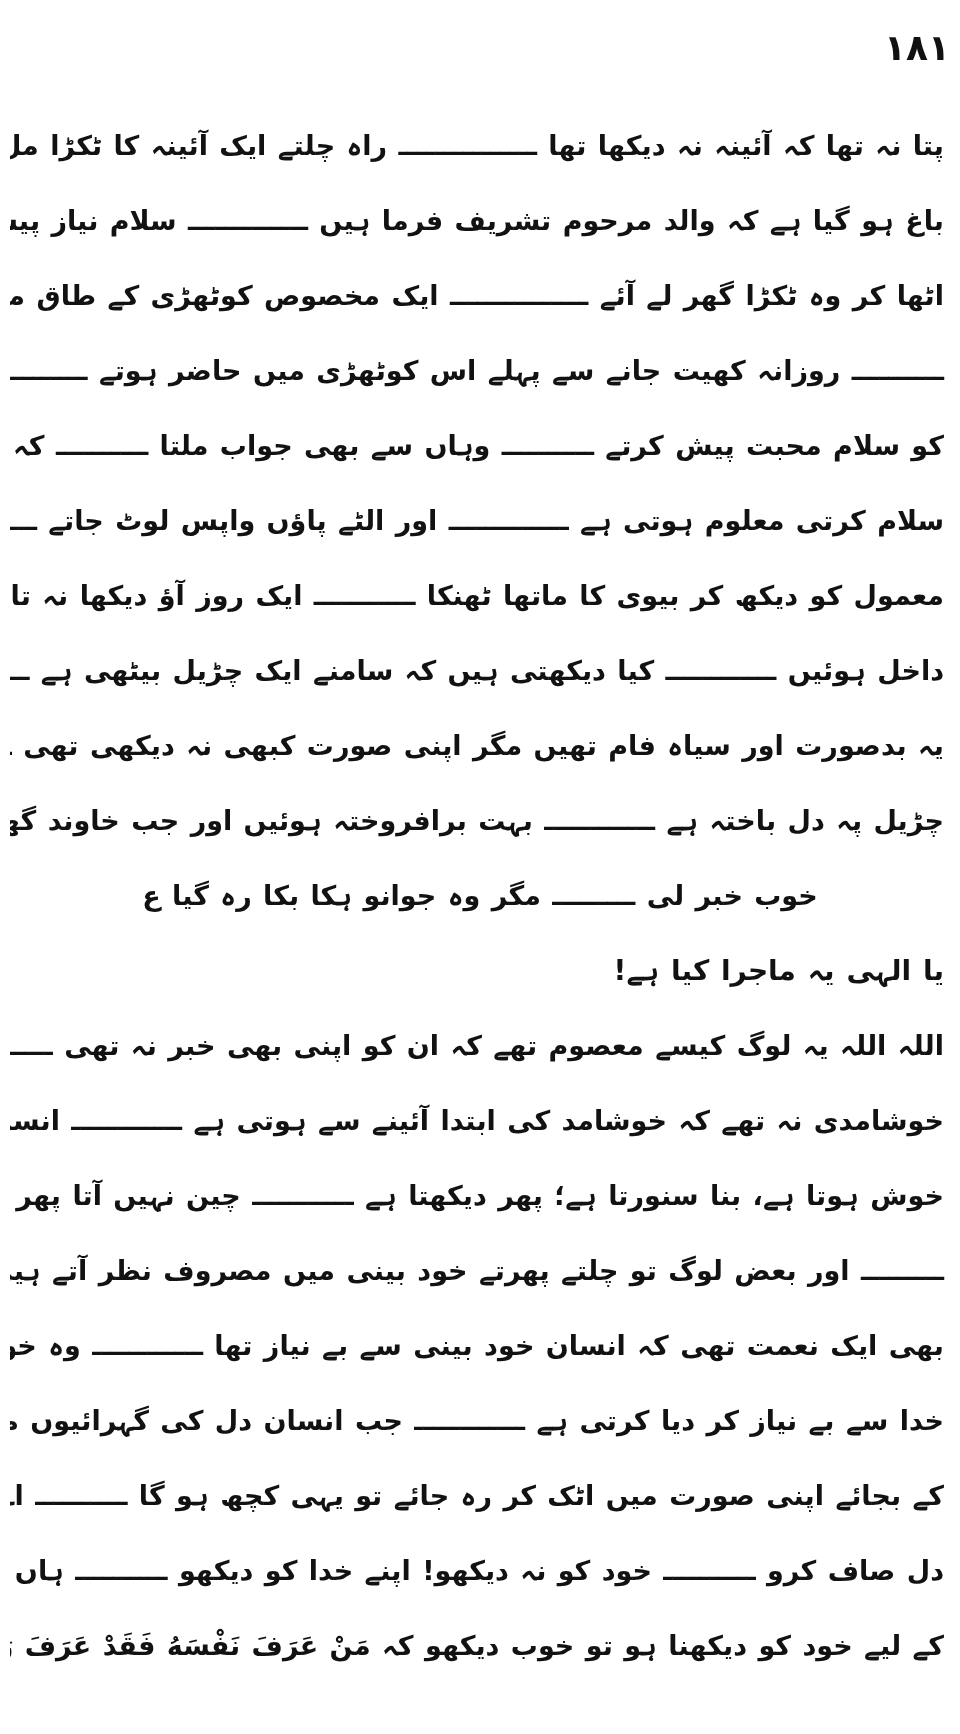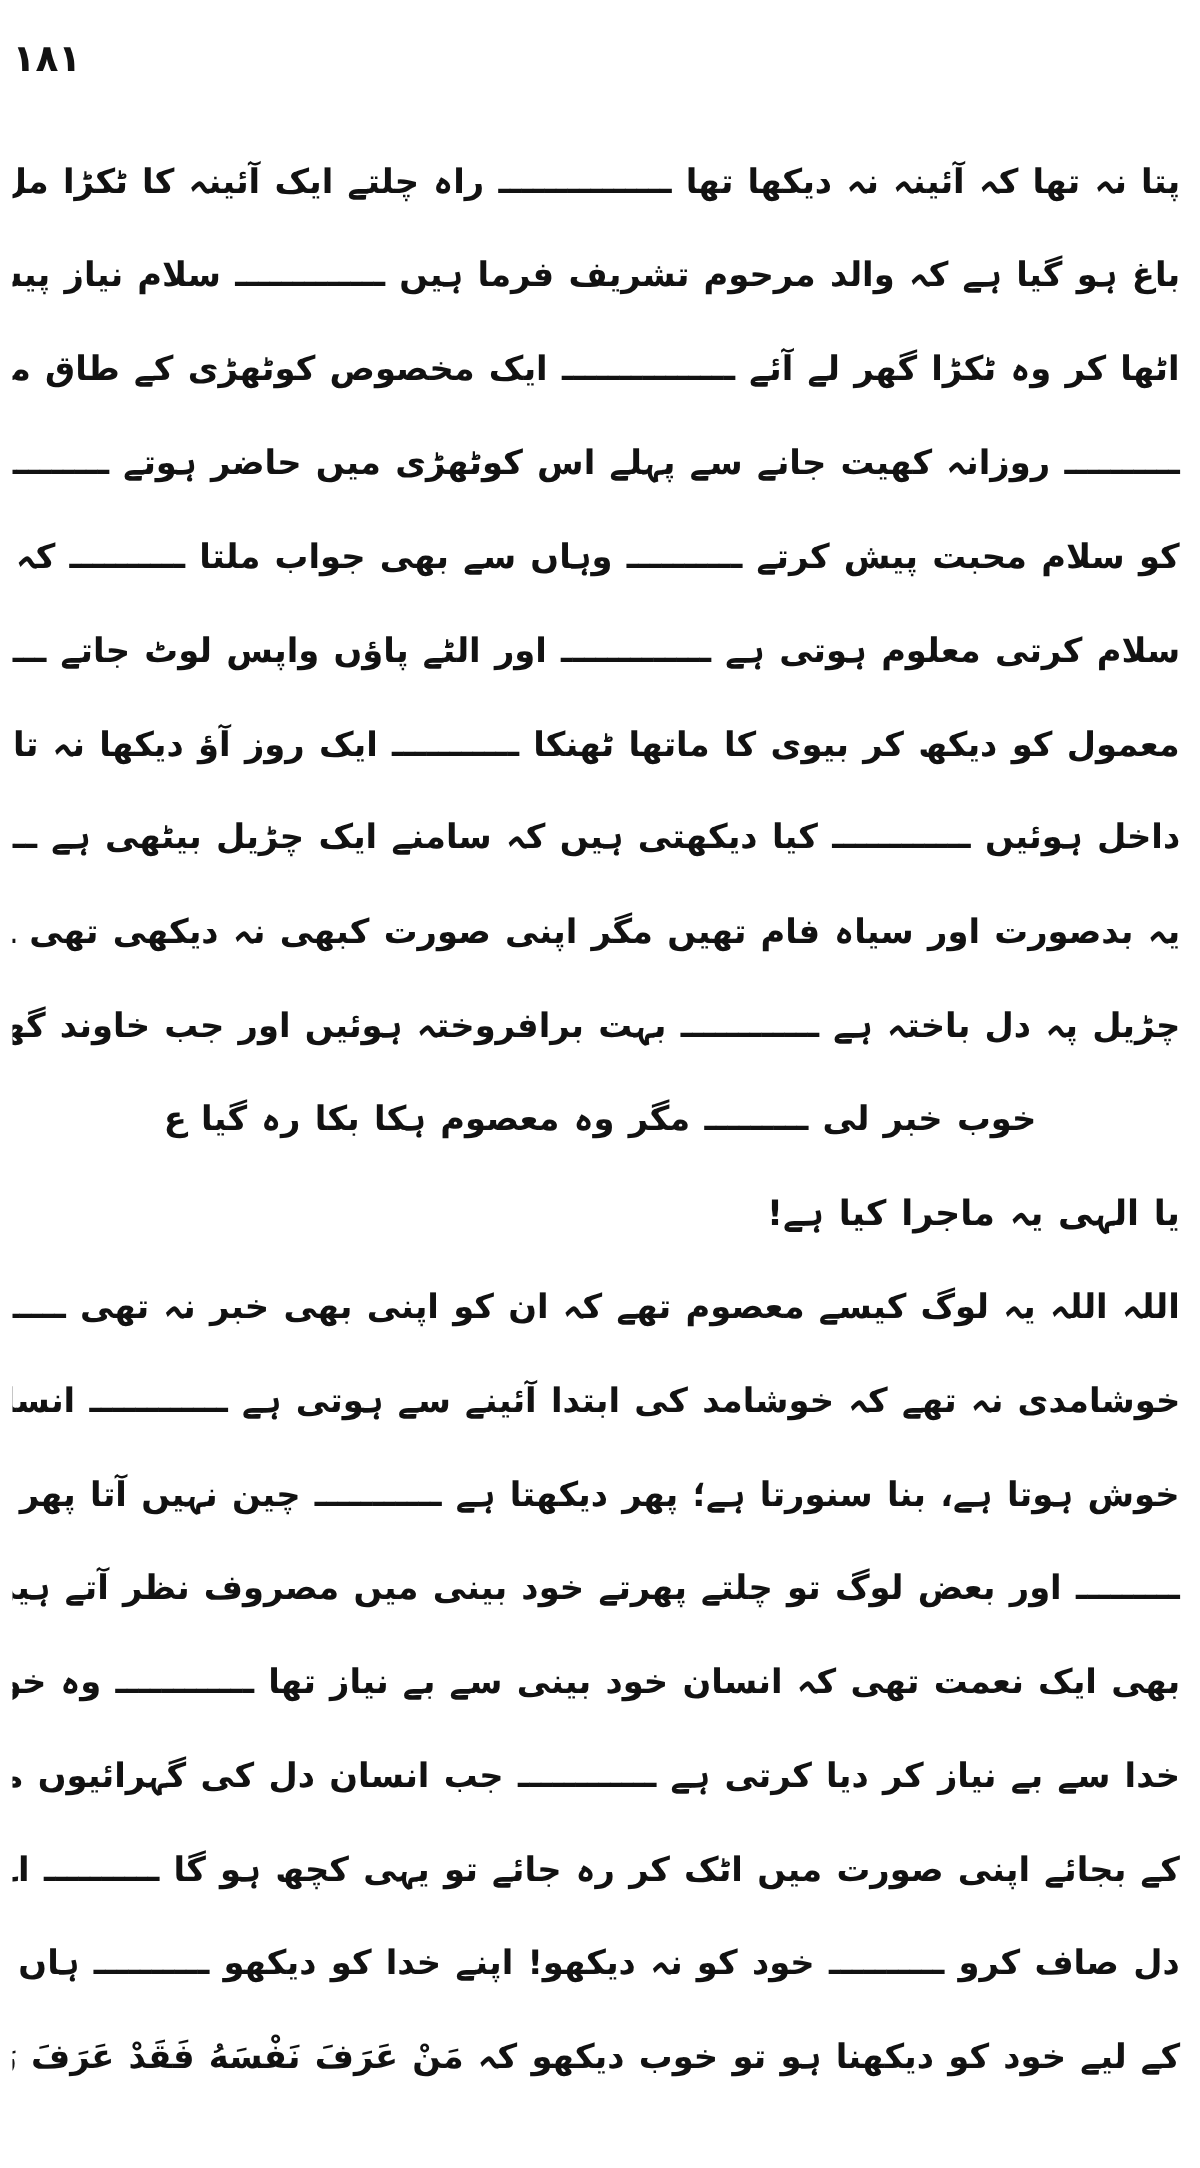--- a/index.html
+++ b/index.html
@@ -17,8 +17,8 @@
     background:#ffffff;
   }
   .page-number{
-    text-align:left;
-    font-size:30px;
+    text-align:right;
+    font-size:36px;
     font-weight:bold;
     height:64px;
     line-height:64px;

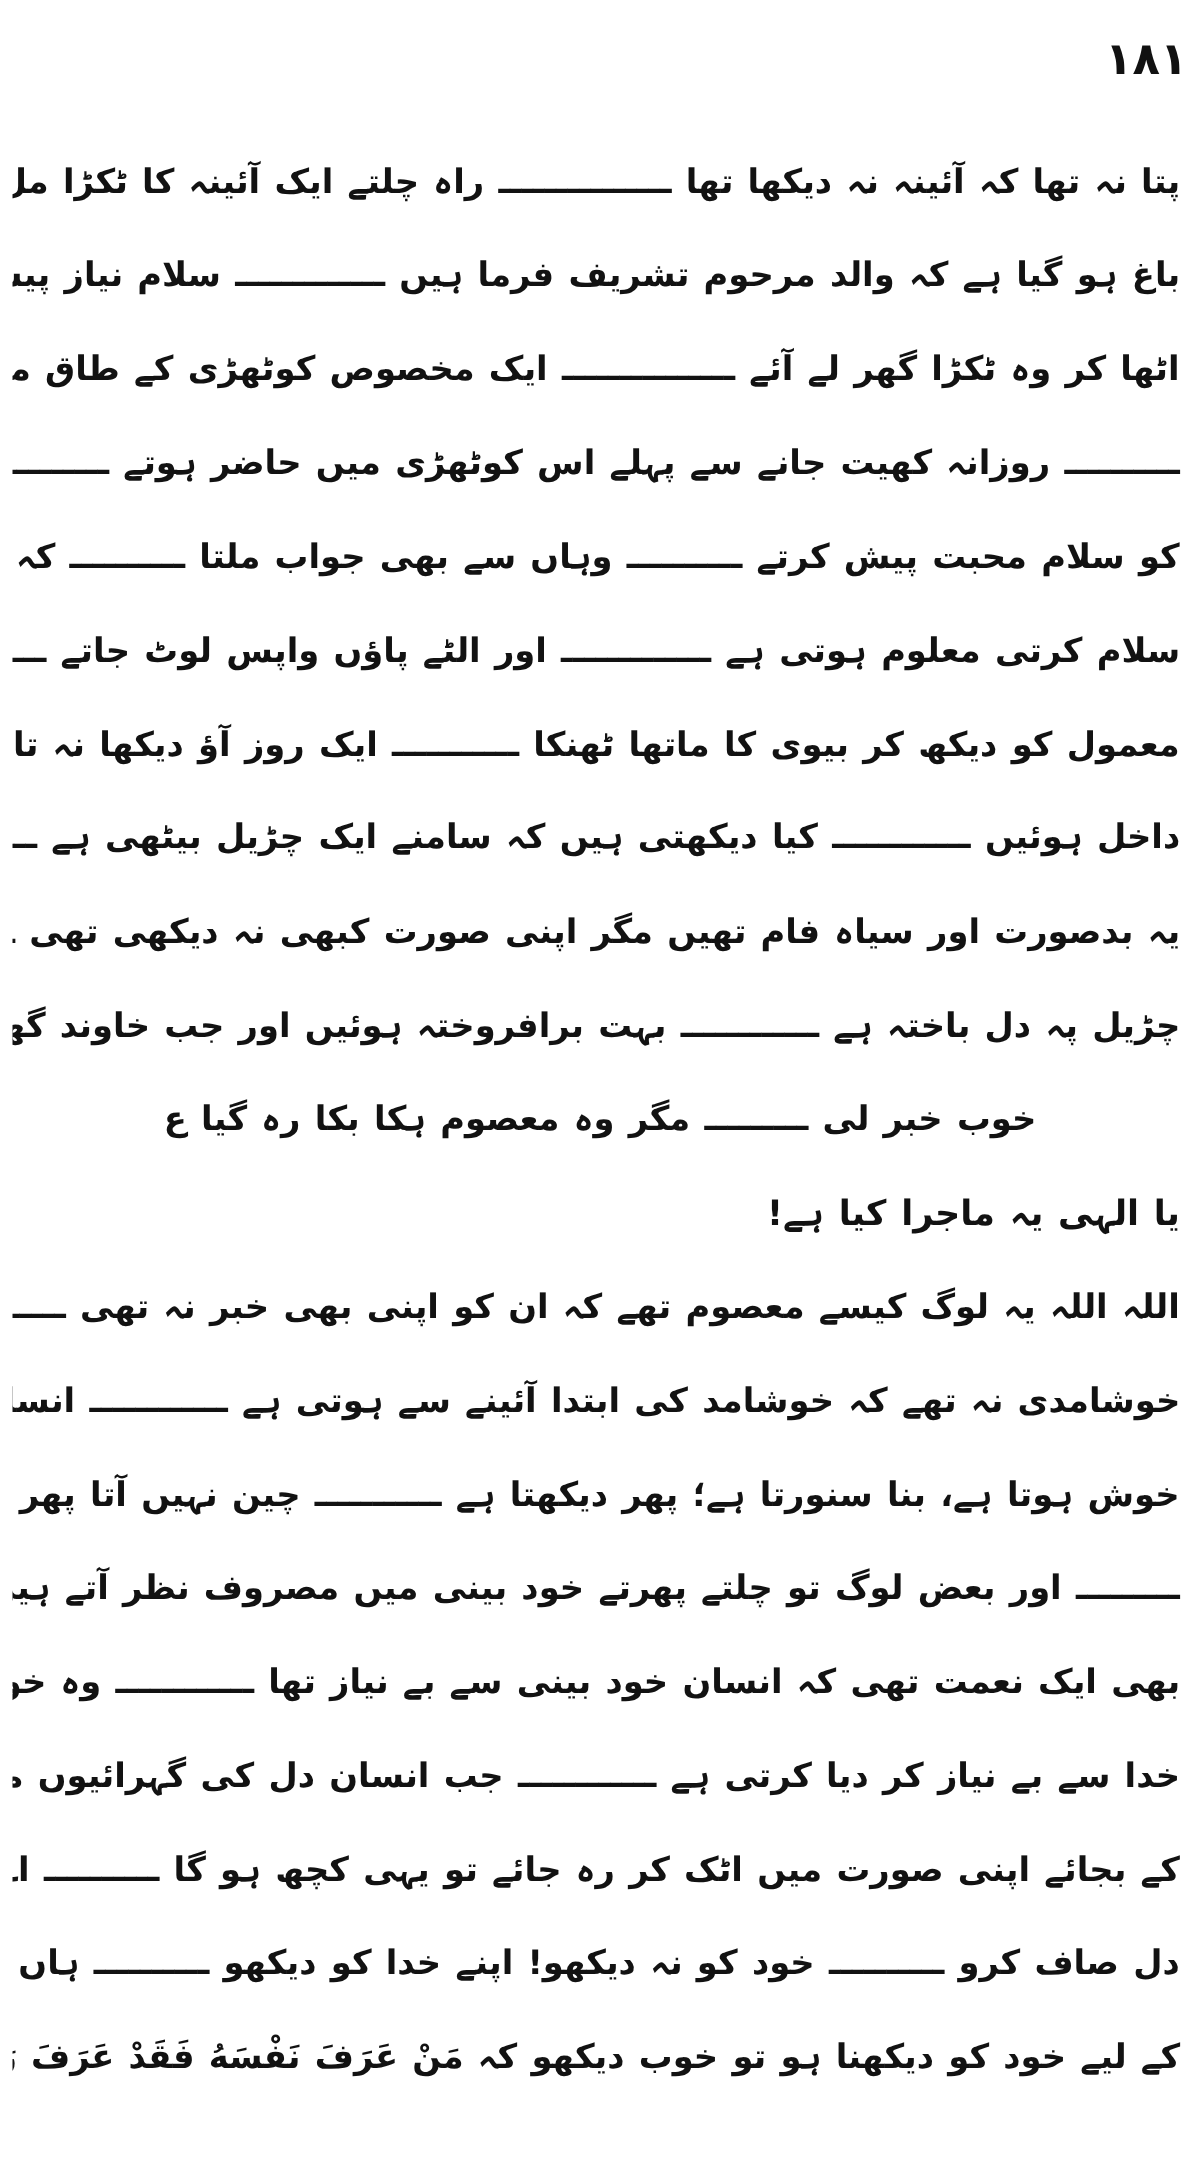--- a/index.html
+++ b/index.html
@@ -69,7 +69,7 @@
       <div class="line justify" dir="rtl">داخل ہوئیں ــــــــــــ کیا دیکھتی ہیں کہ سامنے ایک چڑیل بیٹھی ہے ــــــــــــ اتفاق سے</div>
       <div class="line justify" dir="rtl">یہ بدصورت اور سیاہ فام تھیں مگر اپنی صورت کبھی نہ دیکھی تھی ــــــــ سمجھیں کہ خاوند اس</div>
       <div class="line justify" dir="rtl">چڑیل پہ دل باختہ ہے ــــــــــــ بہت برافروختہ ہوئیں اور جب خاوند گھر میں داخل ہوا تو</div>
-      <div class="line center" dir="rtl">خوب خبر لی ـــــــــ مگر وہ معصوم ہکا بکا رہ گیا ع</div>
+      <div class="line center" dir="rtl">خوب خبر لی ـــــــــ مگر وہ جوانو ہکا بکا رہ گیا ع</div>
       <div class="line center verse" dir="rtl">یا الہی یہ ماجرا کیا ہے!</div>
       <div class="line justify" dir="rtl">اللہ اللہ یہ لوگ کیسے معصوم تھے کہ ان کو اپنی بھی خبر نہ تھی ــــــــــ غالباً اسی لیے</div>
       <div class="line justify" dir="rtl">خوشامدی نہ تھے کہ خوشامد کی ابتدا آئینے سے ہوتی ہے ــــــــــــ انسان خود کو دیکھ دیکھ کر</div>

